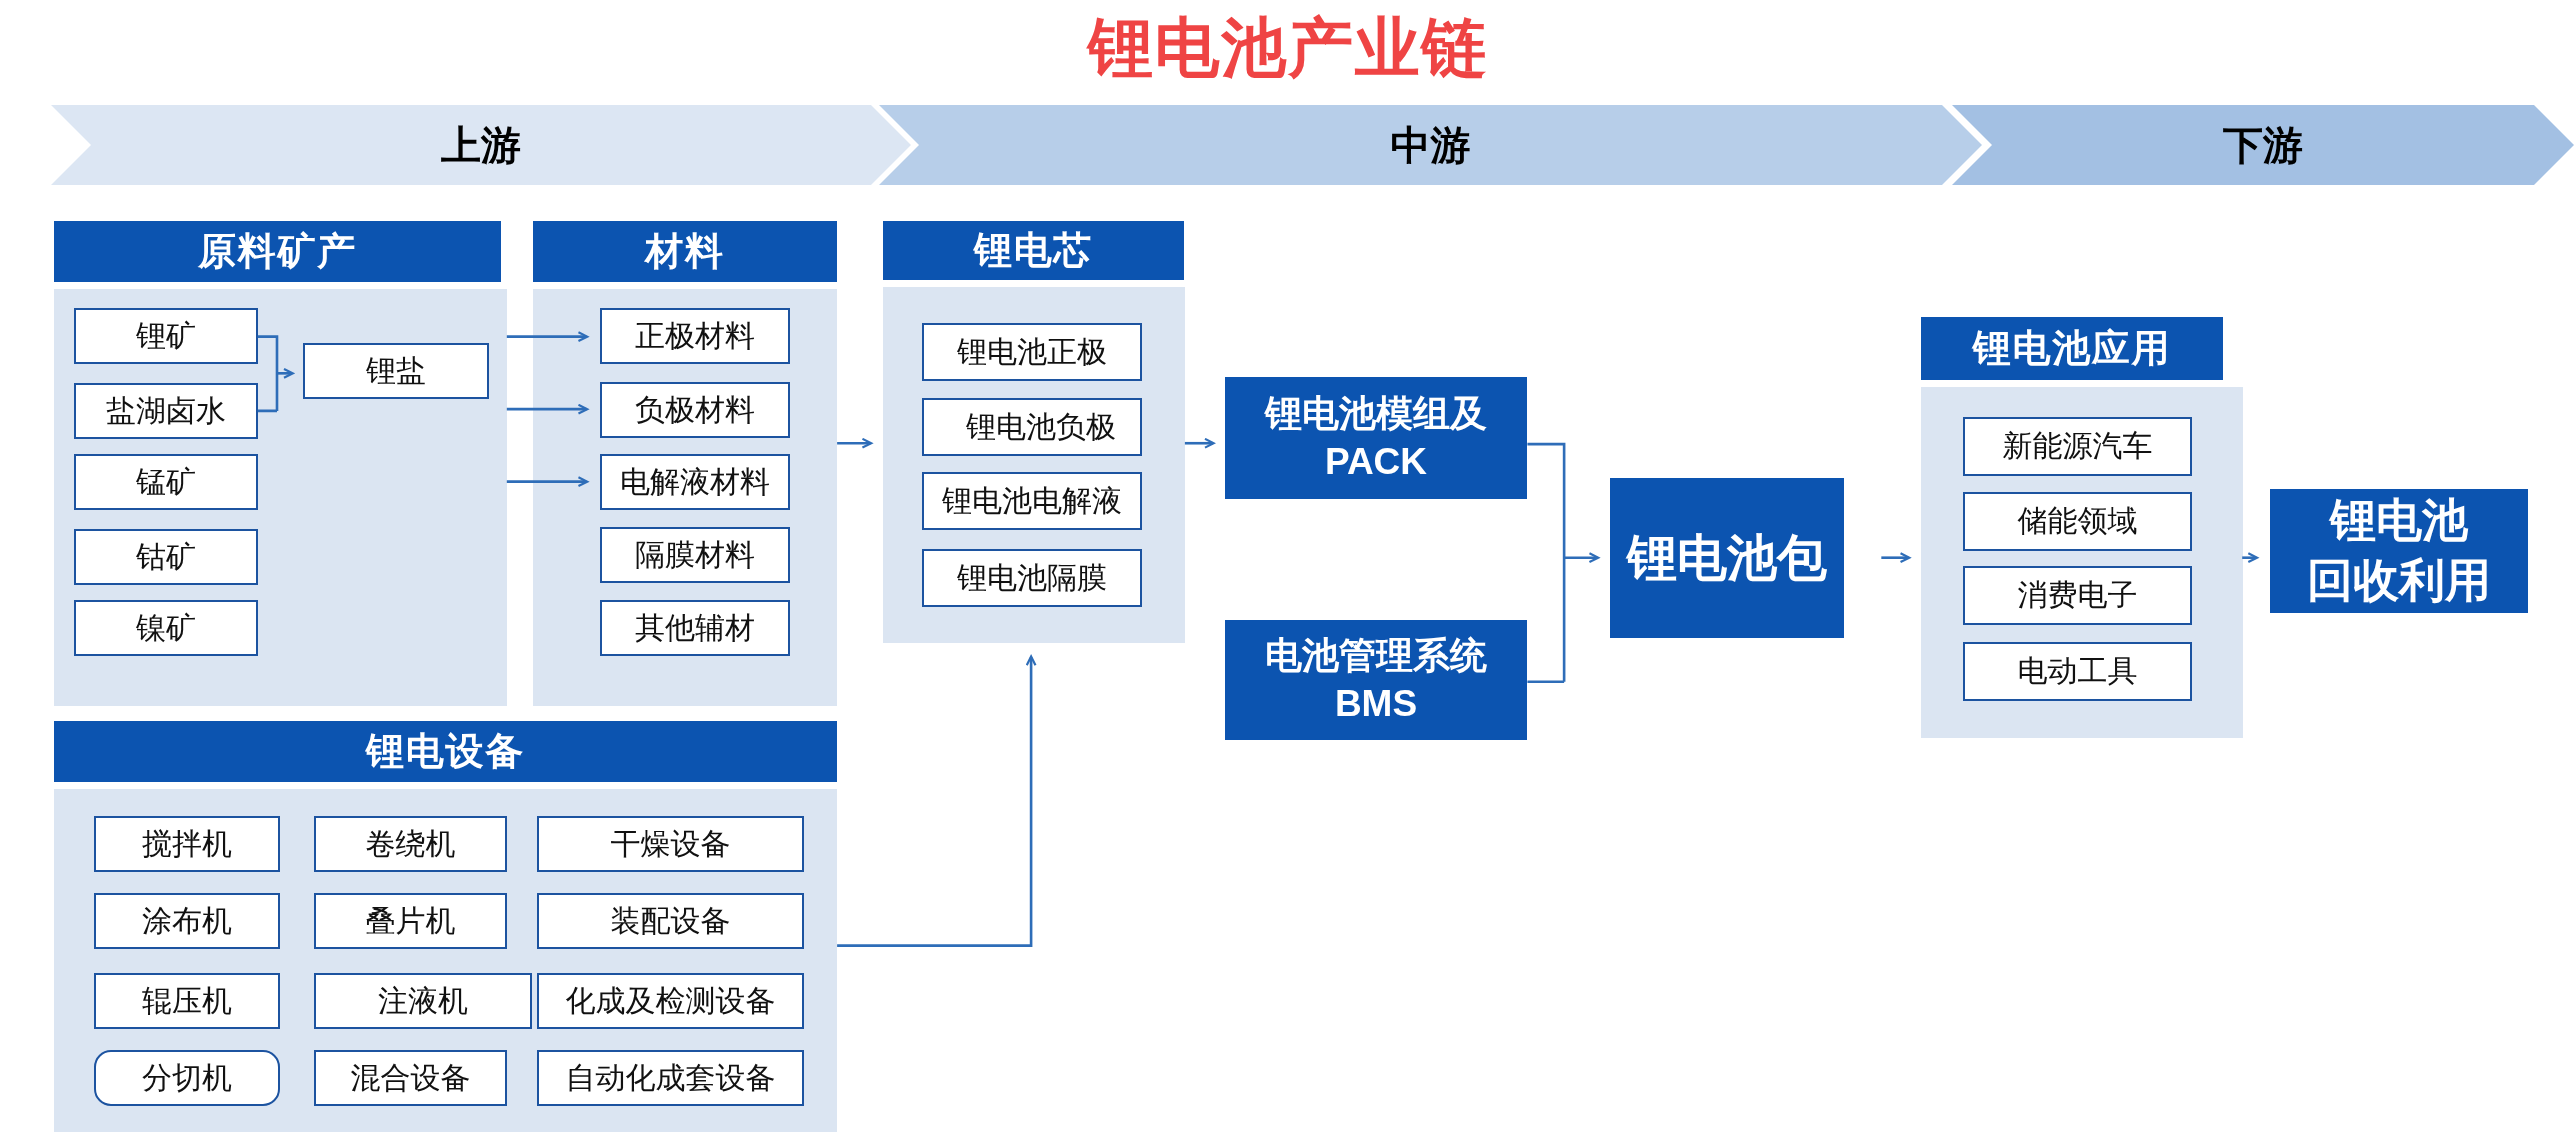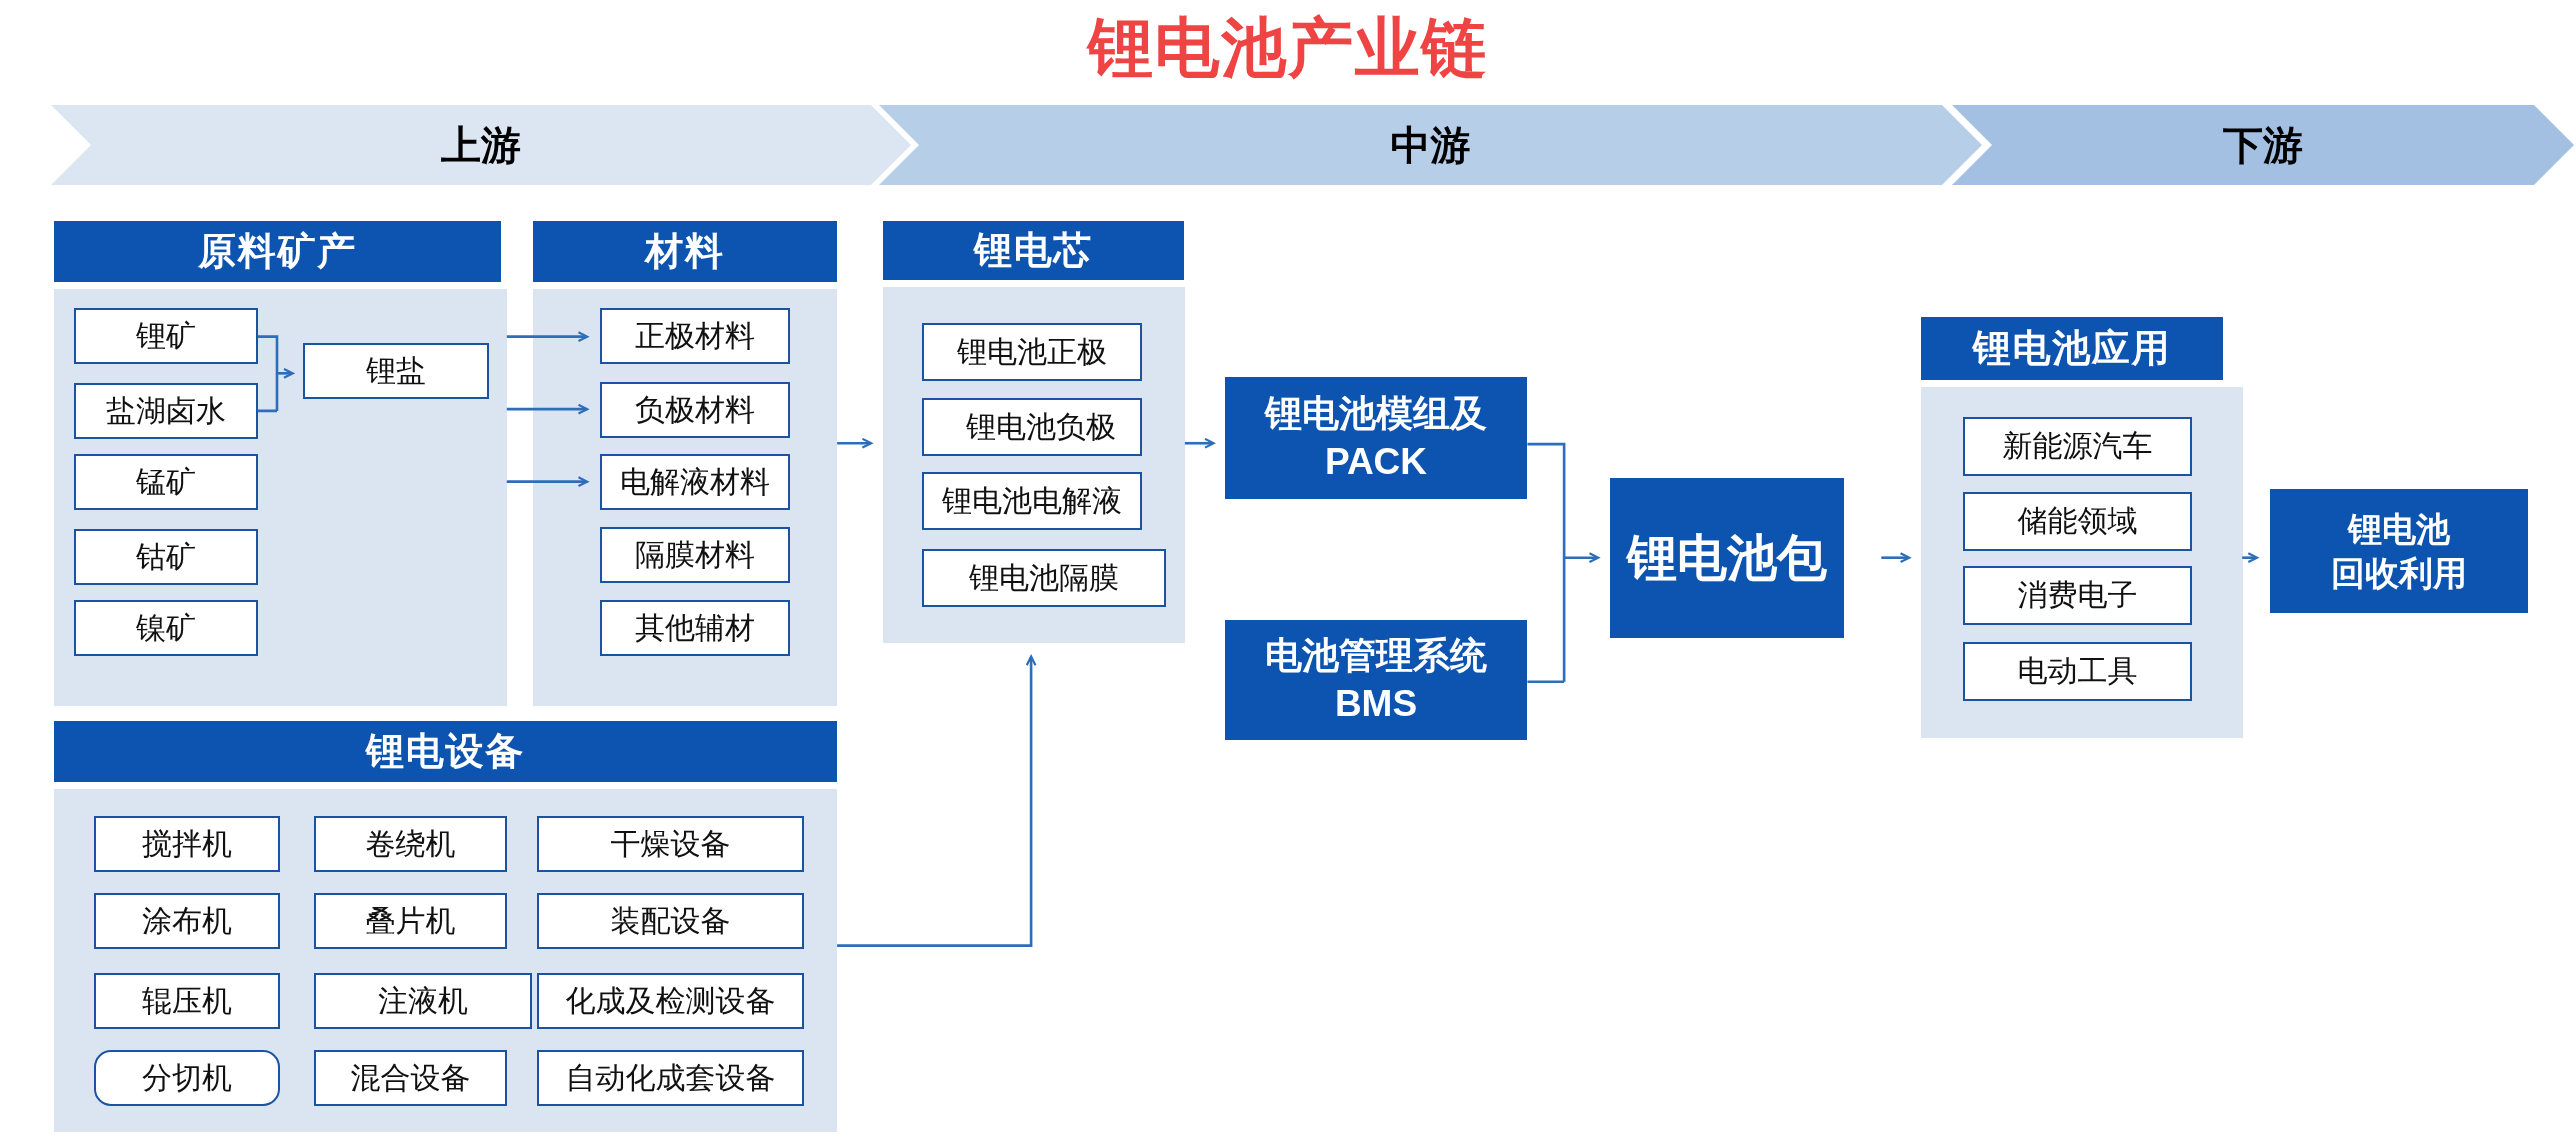--- a/index.html
+++ b/index.html
@@ -109,7 +109,7 @@
   <div class="wbox" style="left:1963px;top:566px;width:229px;height:59px;">消费电子</div>
   <div class="wbox" style="left:1963px;top:642px;width:229px;height:59px;">电动工具</div>
 
-  <div class="bnode" style="left:2270px;top:489px;width:258px;height:124px;font-size:34px;">
+  <div class="bnode" style="left:2270px;top:489px;width:258px;height:124px;font-size:46px;">
     <span>锂电池</span>
     <span>回收利用</span>
   </div>

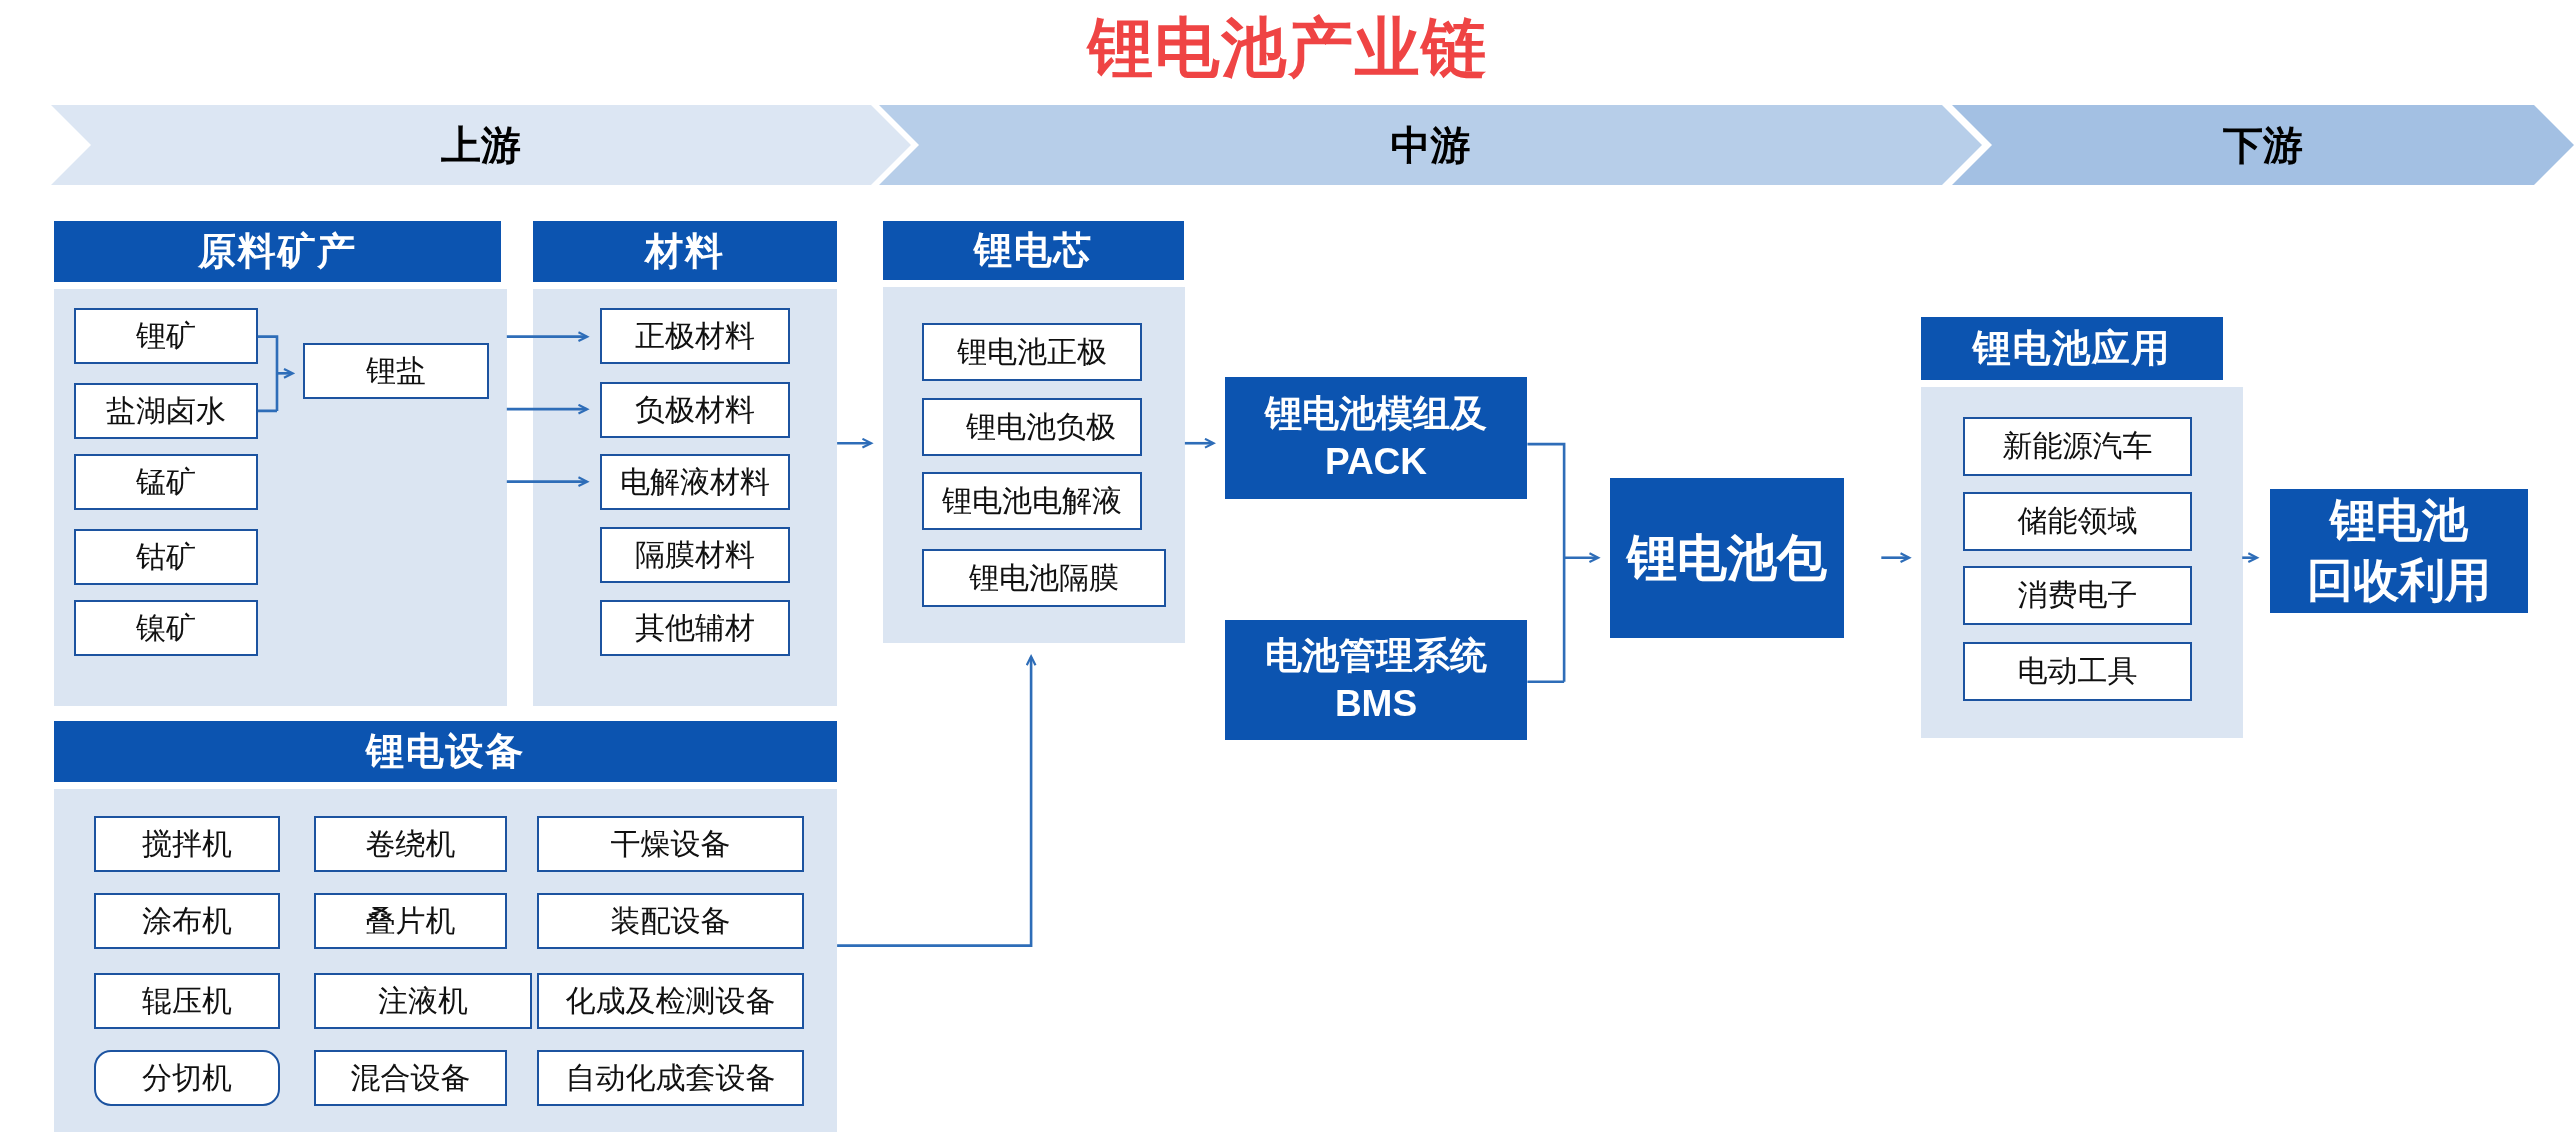--- a/index.html
+++ b/index.html
@@ -73,7 +73,7 @@
   <div class="wbox" style="left:922px;top:323px;width:220px;height:58px;">锂电池正极</div>
   <div class="wbox" style="left:922px;top:398px;width:220px;height:58px;padding-left:18px;">锂电池负极</div>
   <div class="wbox" style="left:922px;top:472px;width:220px;height:58px;">锂电池电解液</div>
-  <div class="wbox" style="left:922px;top:549px;width:244px;height:58px;">锂电池隔膜</div>
+  <div class="wbox" style="left:922px;top:549px;width:220px;height:58px;">锂电池隔膜</div>
 
   <div class="hdr" style="left:54px;top:721px;width:783px;height:61px;">锂电设备</div>
   <div class="panel" style="left:54px;top:789px;width:783px;height:343px;"></div>

